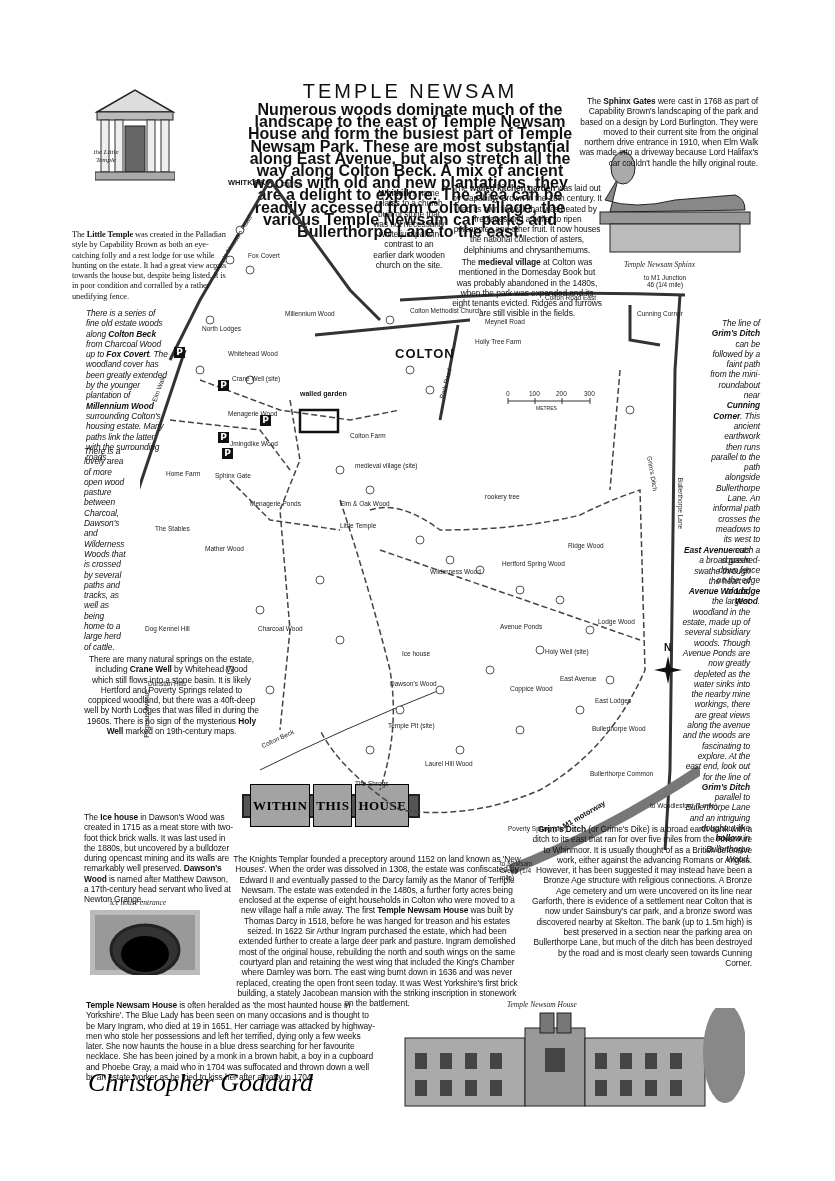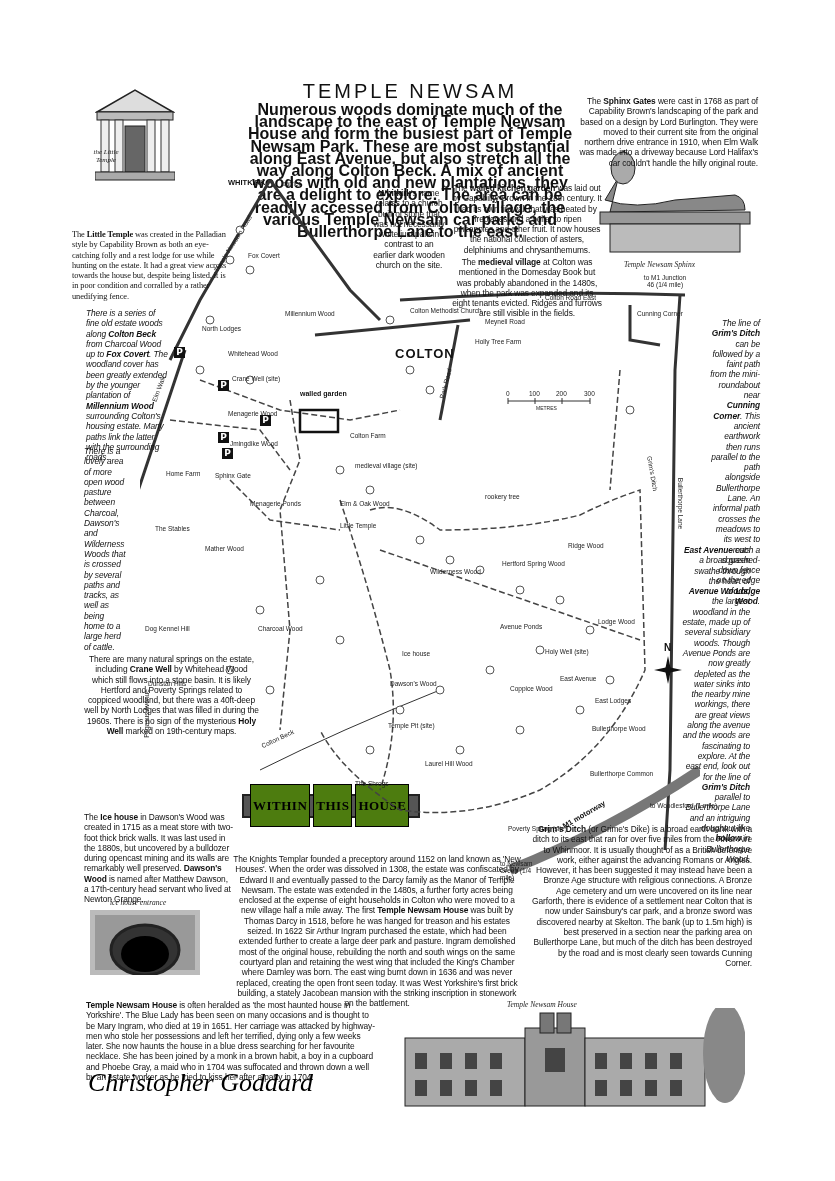--- a/index.html
+++ b/index.html
@@ -17,7 +17,7 @@
   .caption{font-family:"Liberation Serif",serif;font-style:italic;font-size:7.5px;color:#222;white-space:nowrap;}
   .sign{font-family:Liberation Serif, serif;font-style:italic;font-size:26px;color:#000;}
   .within{background:#555;border:2px solid #222;padding:2px 6px;color:#fff;font-family:"Liberation Serif",serif;font-weight:bold;font-size:13px;letter-spacing:0.5px;}
-  .within span{background:#4d7c0f;color:#000;padding:13px 2px;border:1px solid #000;margin-right:3px;}
+  .within span{background:#a3a3a3;color:#000;padding:13px 2px;border:1px solid #000;margin-right:3px;}
 </style>
 </head>
 <body>

